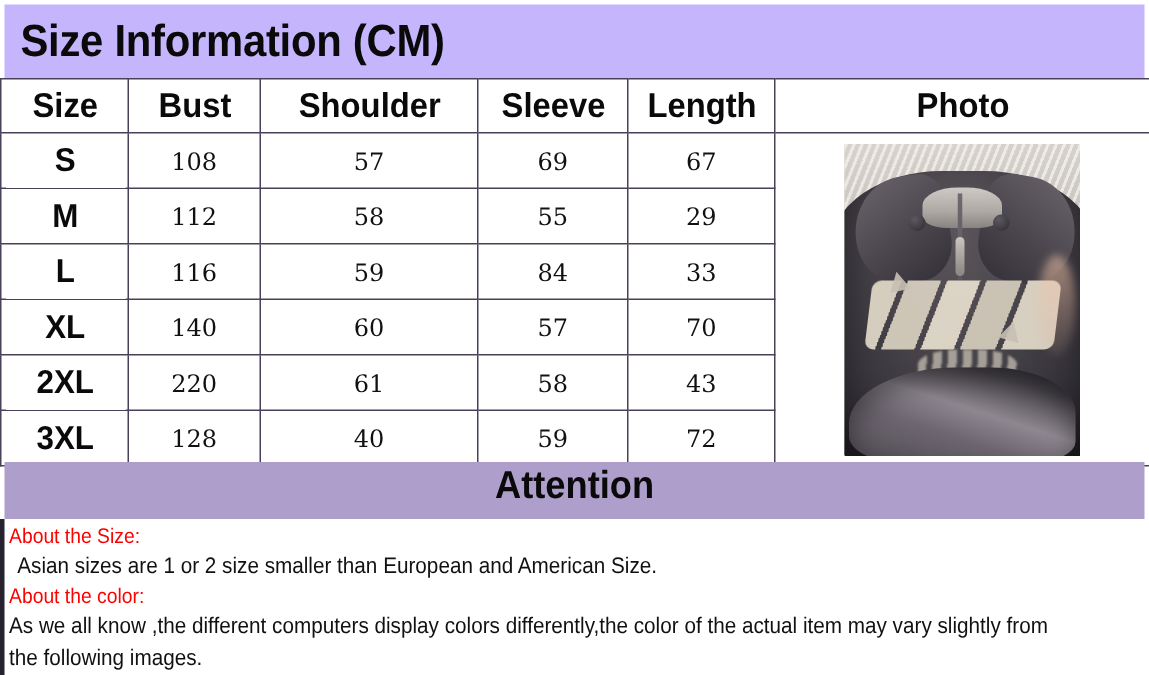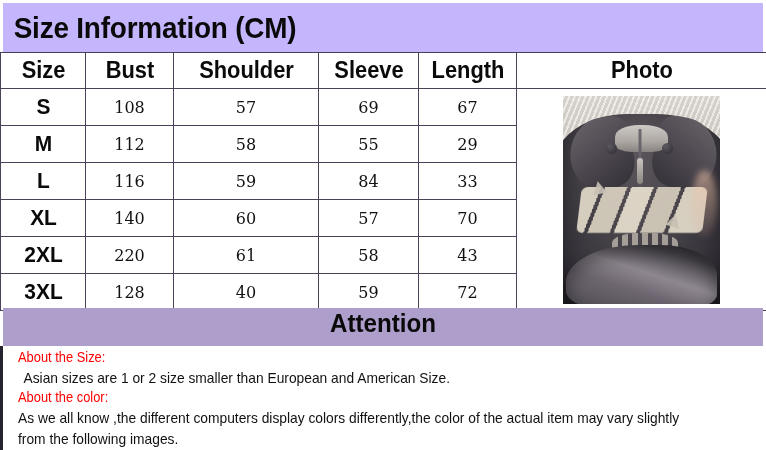--- a/index.html
+++ b/index.html
@@ -229,7 +229,7 @@
     background: #ffffff;
     border-left: 3px solid #262230;
     box-sizing: border-box;
-    padding: 2px 4px 0 15px;
+    padding: 2px 4px 0 3px;
   }
   .note-head {
     color: #ff0000;

